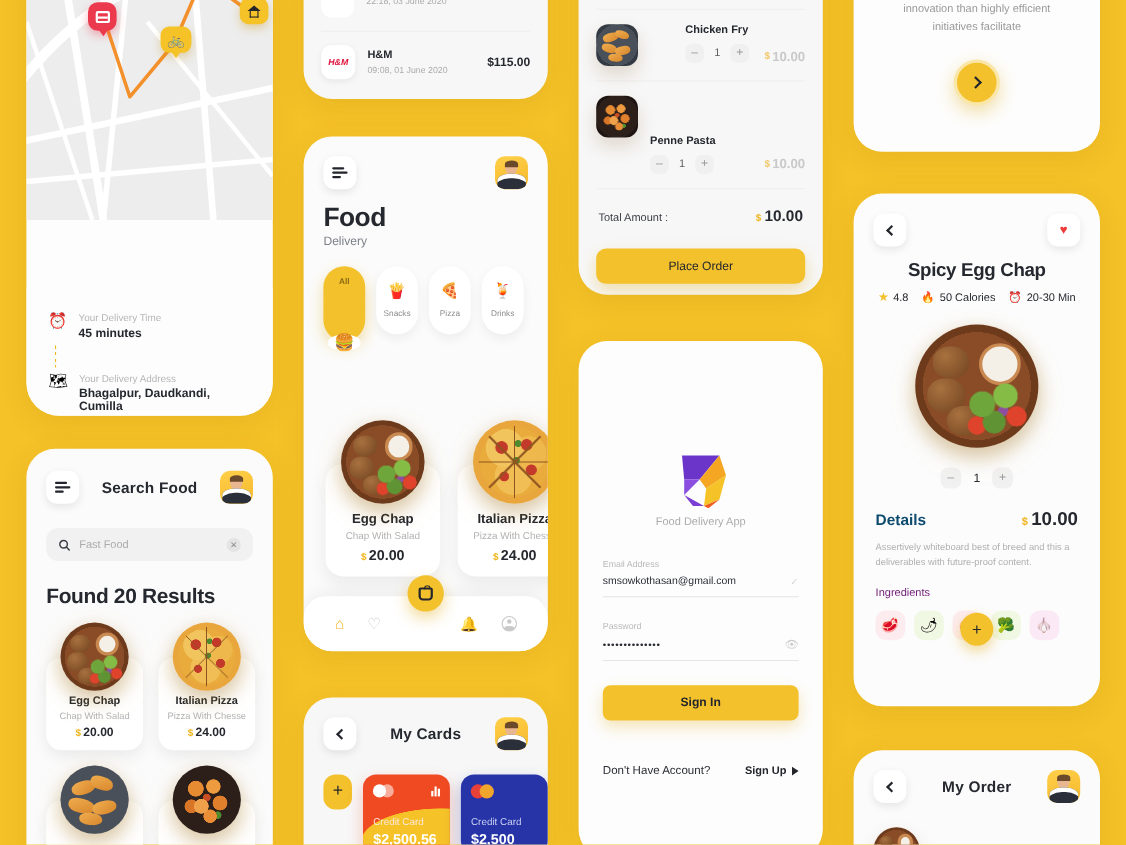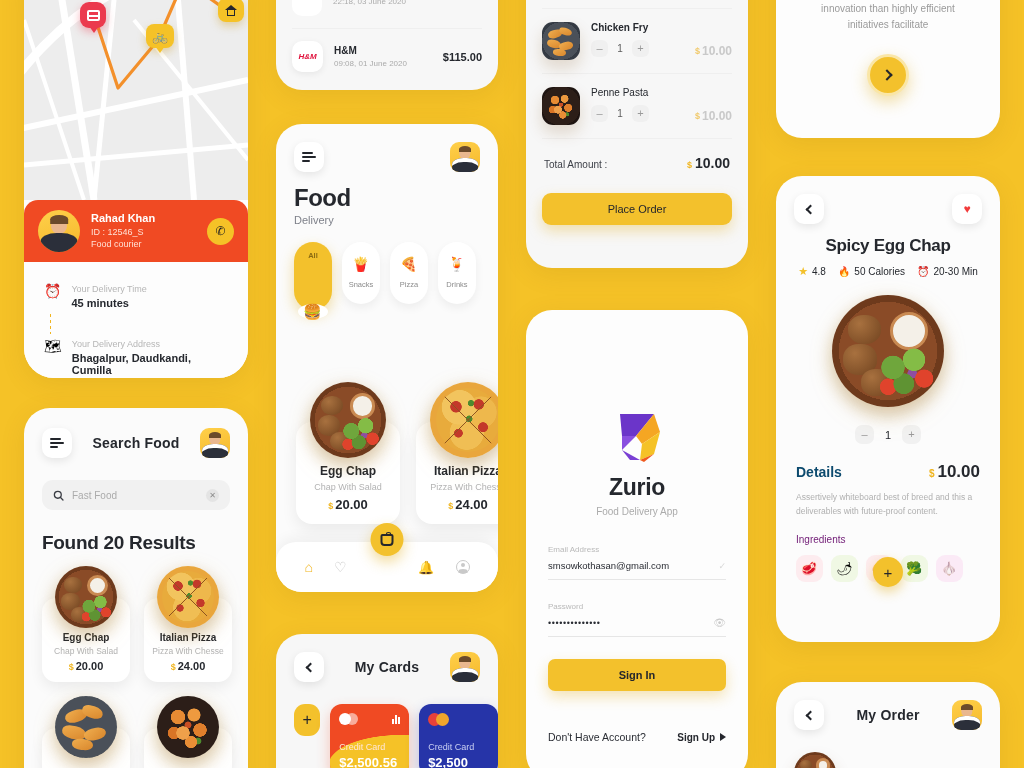--- a/index.html
+++ b/index.html
@@ -457,7 +457,7 @@
             <i class="f"></i>
             <i class="f"></i>
         </div>
-        <div style="flex:1;">
+        <div style="flex:1;margin-left:32px;">
           <div style="font-size:10px;font-weight:600;color:#25282E;">Chicken Fry</div>
           <div class="qty" style="margin-top:7px;">
             <span class="b">–</span>

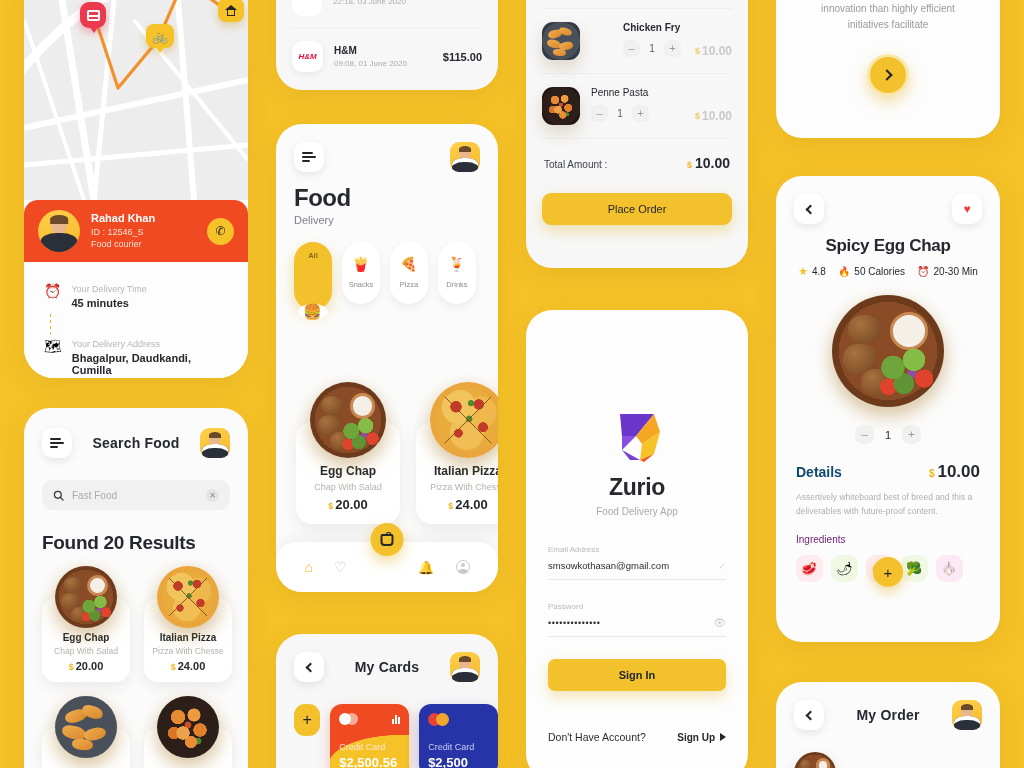--- a/index.html
+++ b/index.html
@@ -477,7 +477,7 @@
             <i class="p"></i>
           </div>
         <div style="flex:1;">
-          <div style="font-size:10px;font-weight:400;color:#25282E;">Penne Pasta</div>
+          <div style="font-size:10px;font-weight:700;color:#25282E;margin-top:36px;">Penne Pasta</div>
           <div class="qty" style="margin-top:7px;">
             <span class="b">–</span>
             <span class="n">1</span>

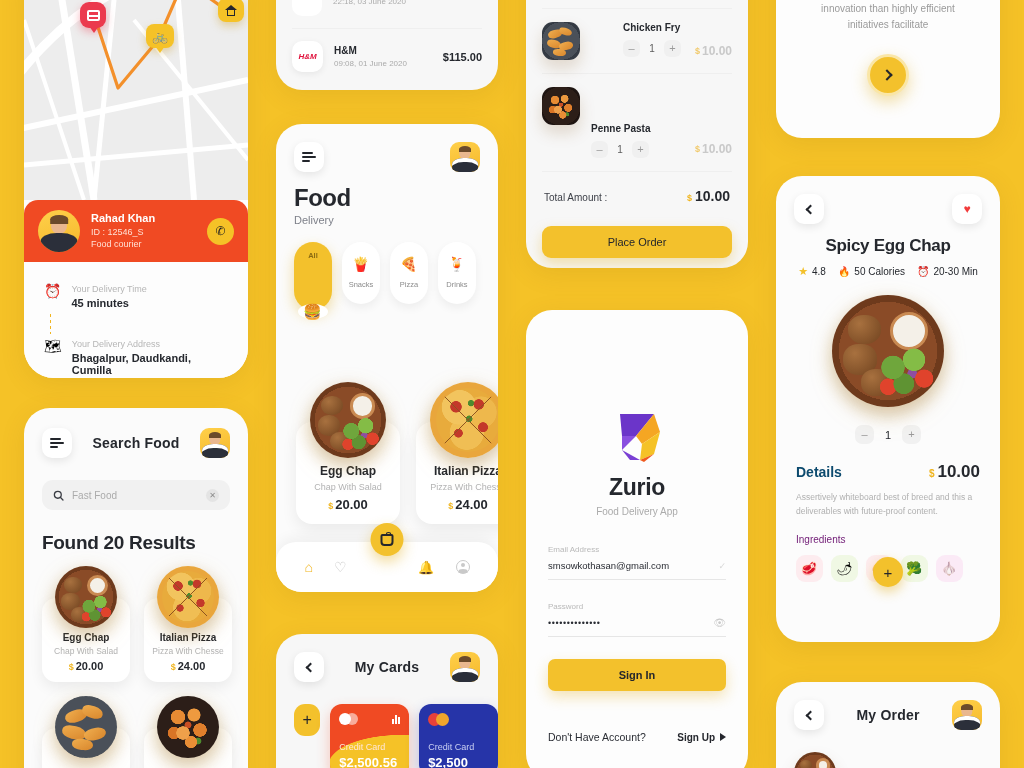--- a/index.html
+++ b/index.html
@@ -176,21 +176,6 @@
       </div>
     </div>
 
-    <div style="position:absolute;left:0;top:240px;width:100%;height:62px;background:#F04A23;border-radius:14px 14px 0 0;display:flex;align-items:center;padding:0 14px;gap:11px;">
-      <div style="width:42px;height:42px;border-radius:50%;background:linear-gradient(160deg,#FFD04A,#F5B82B);position:relative;overflow:hidden;flex:none;">
-        <i style="position:absolute;left:50%;top:18%;width:38%;height:38%;border-radius:50%;background:#E9B78F;transform:translateX(-50%);"></i>
-        <i style="position:absolute;left:50%;top:13%;width:42%;height:20%;border-radius:50% 50% 0 0;background:#6B4A2B;transform:translateX(-50%);"></i>
-        <i style="position:absolute;left:50%;bottom:0;width:88%;height:46%;border-radius:44% 44% 0 0;background:#2B2F3A;transform:translateX(-50%);"></i>
-      </div>
-      <div style="flex:1;line-height:1.35;">
-        <div style="font-size:11px;font-weight:700;color:#fff;">Rahad Khan</div>
-        <div style="font-size:9px;color:#FFE0D4;">ID : 12546_S</div>
-        <div style="font-size:9px;color:#FFE0D4;">Food courier</div>
-      </div>
-      <div style="width:27px;height:27px;border-radius:50%;background:#F5C227;display:flex;align-items:center;justify-content:center;">
-        <span style="font-size:12px;line-height:1;color:#1B1D22;">✆</span>
-      </div>
-    </div>
 
     <div style="position:absolute;left:0;top:302px;right:0;bottom:0;background:#FDFDFD;padding:22px 20px 0 20px;">
       <div style="display:flex;gap:10px;align-items:flex-start;">

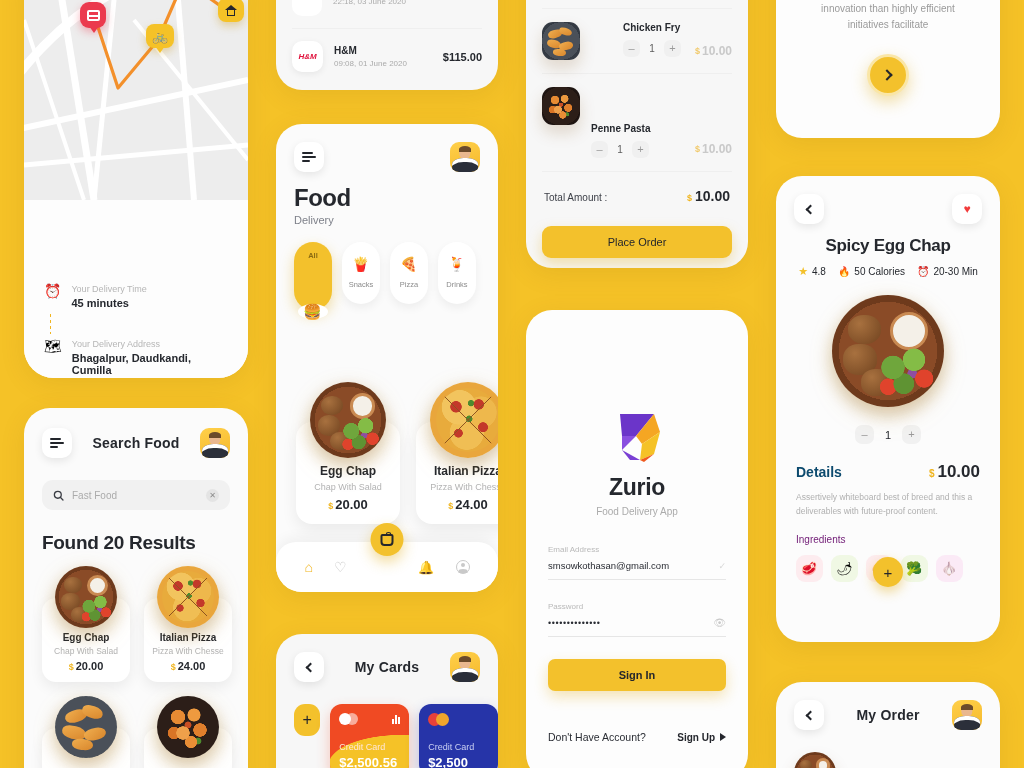--- a/index.html
+++ b/index.html
@@ -500,7 +500,6 @@
         <path d="M34 50 L48 44 L38 52 Z" fill="#EF5A1E"></path>
         <path d="M16 40 L34 50 L24 50 Z" fill="#7A3FD4"></path>
       </svg>
-      <div style="margin-top:10px;font-size:23px;font-weight:700;color:#25282E;letter-spacing:-.3px;">Zurio</div>
       <div style="margin-top:5px;font-size:10px;color:#ABABAB;">Food Delivery App</div>
     </div>
 

